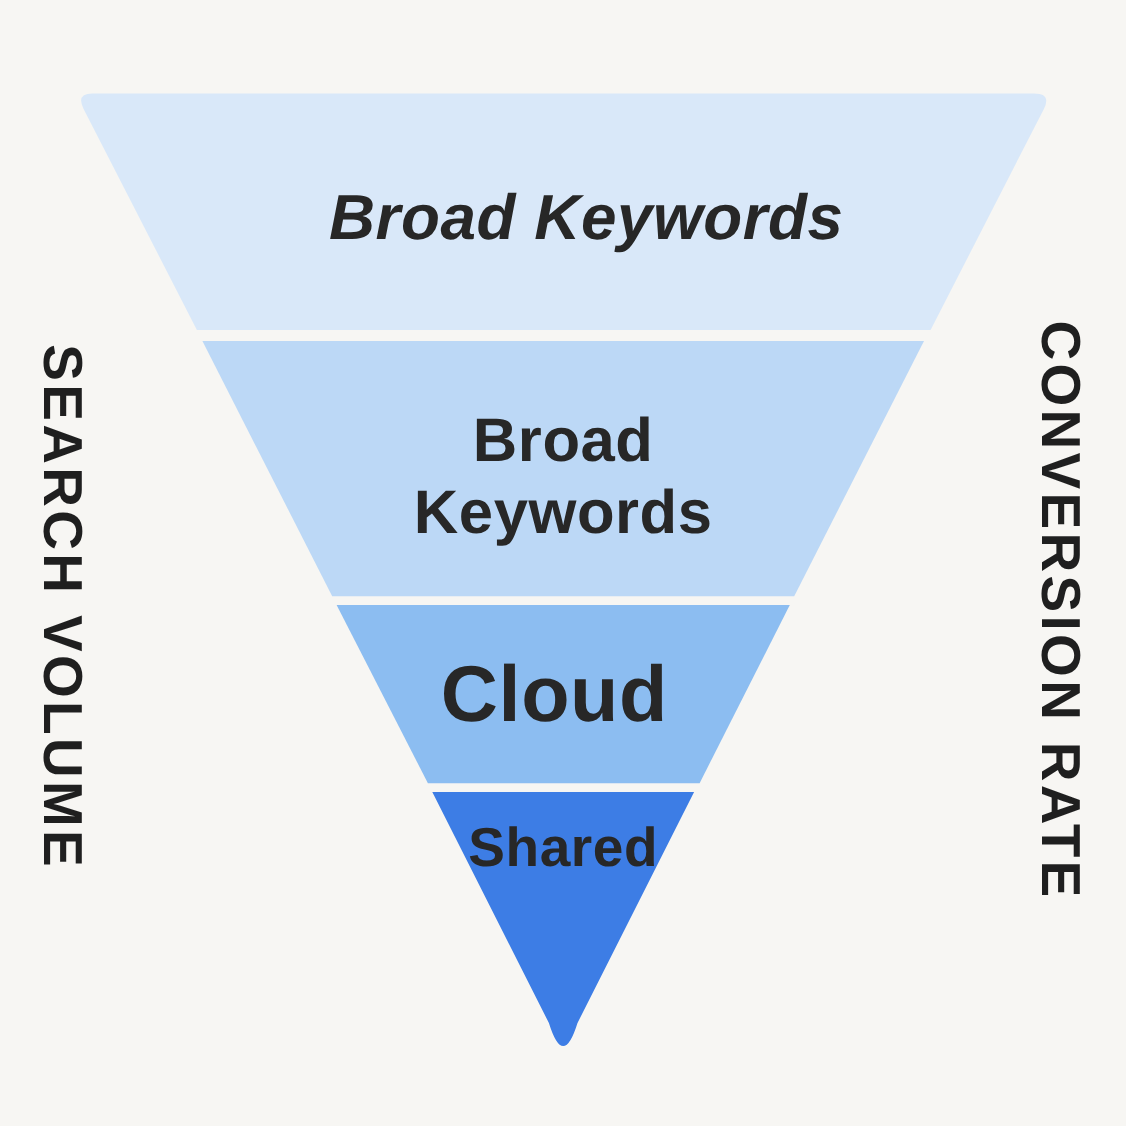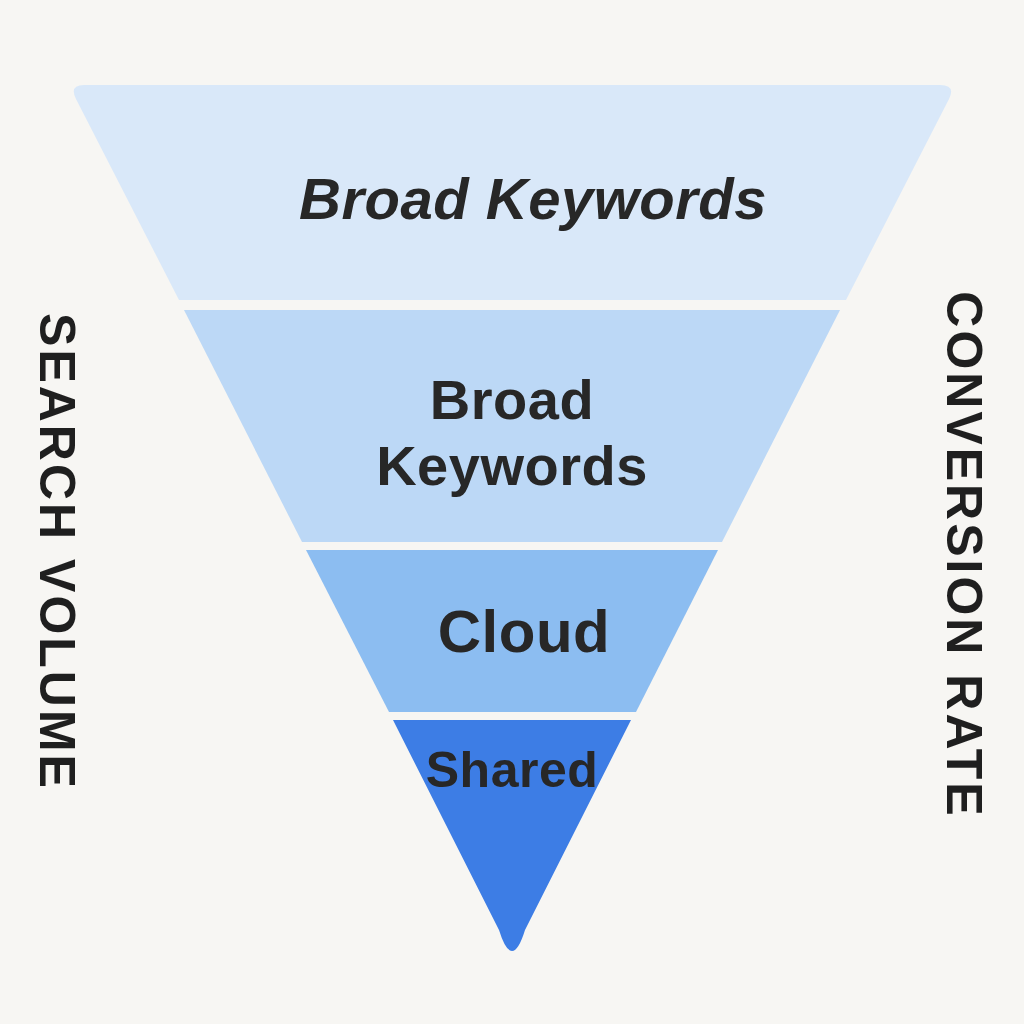--- a/index.html
+++ b/index.html
@@ -38,7 +38,7 @@
   }
   .tier-1-label { left: 533px; top: 198px;  font-size: 58px; font-style: italic; }
   .tier-2-label { left: 512px; top: 433px;  font-size: 56px; }
-  .tier-3-label { left: 524px; top: 631px;  font-size: 60px; }
+  .tier-3-label { left: 504px; top: 631px;  font-size: 72px; }
   .tier-4-label { left: 512px; top: 770px;  font-size: 50px; }
   .side-label {
     position: absolute;

